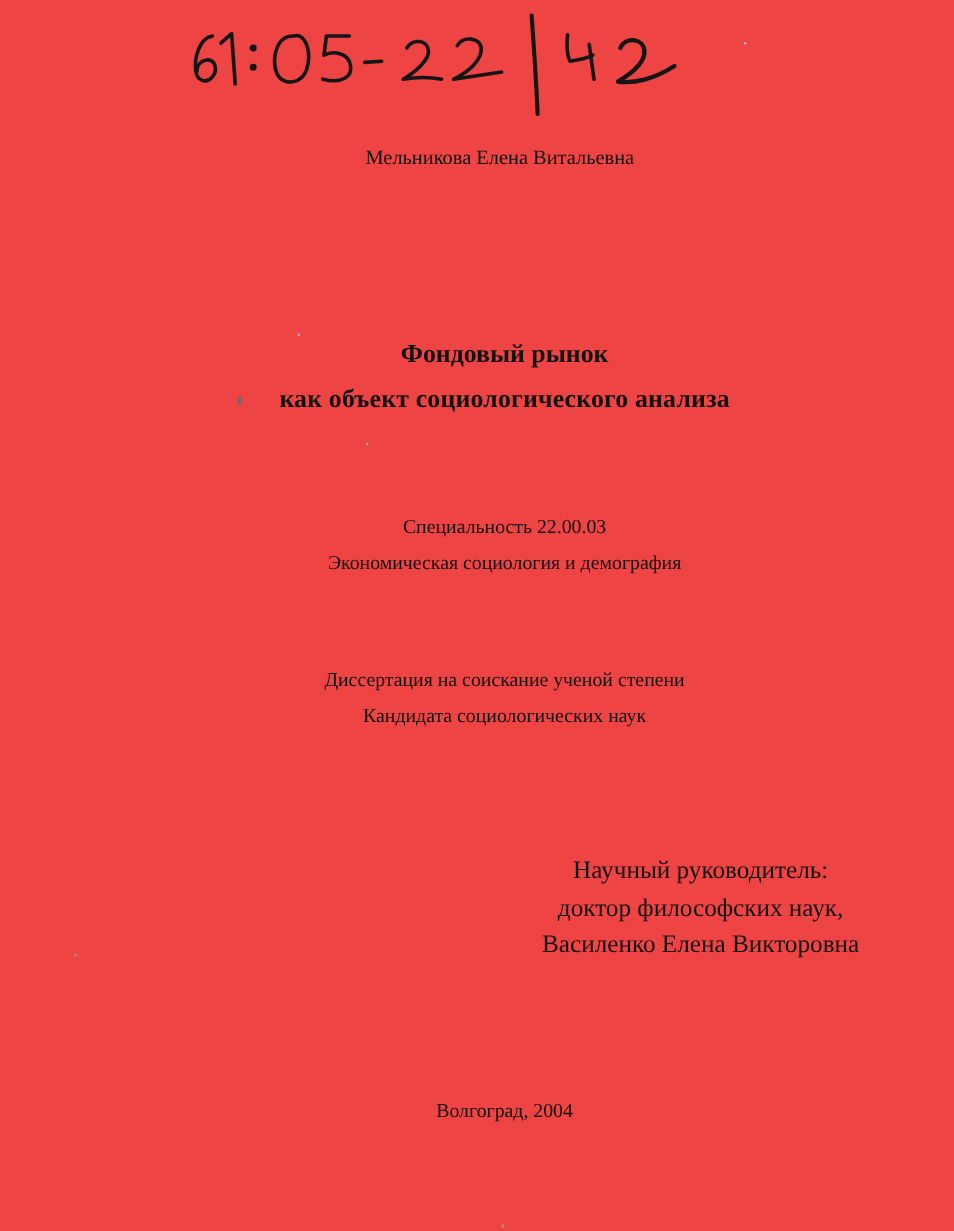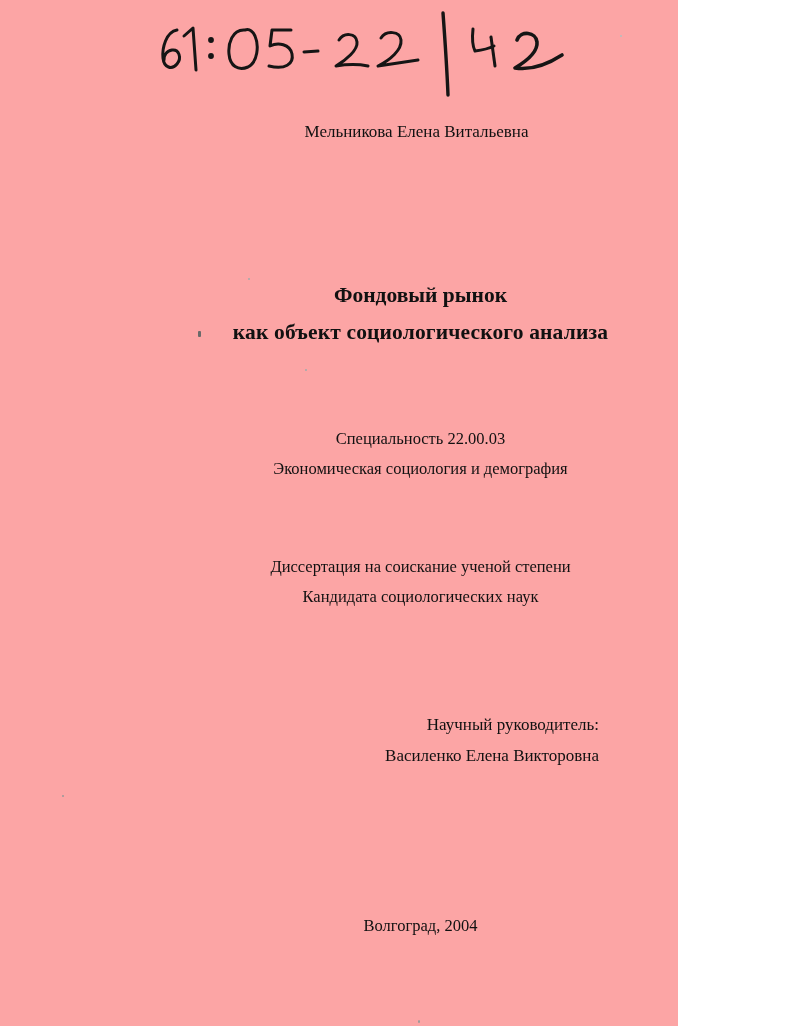--- a/index.html
+++ b/index.html
@@ -18,9 +18,9 @@
     .page {
       position: absolute;
       left: 0; top: 0;
-      width: 678px;
+      width: 795px;
       height: 1026px;
-      background: #fca5a5;
+      background: #ef4444;
     }
     
     .handwritten {

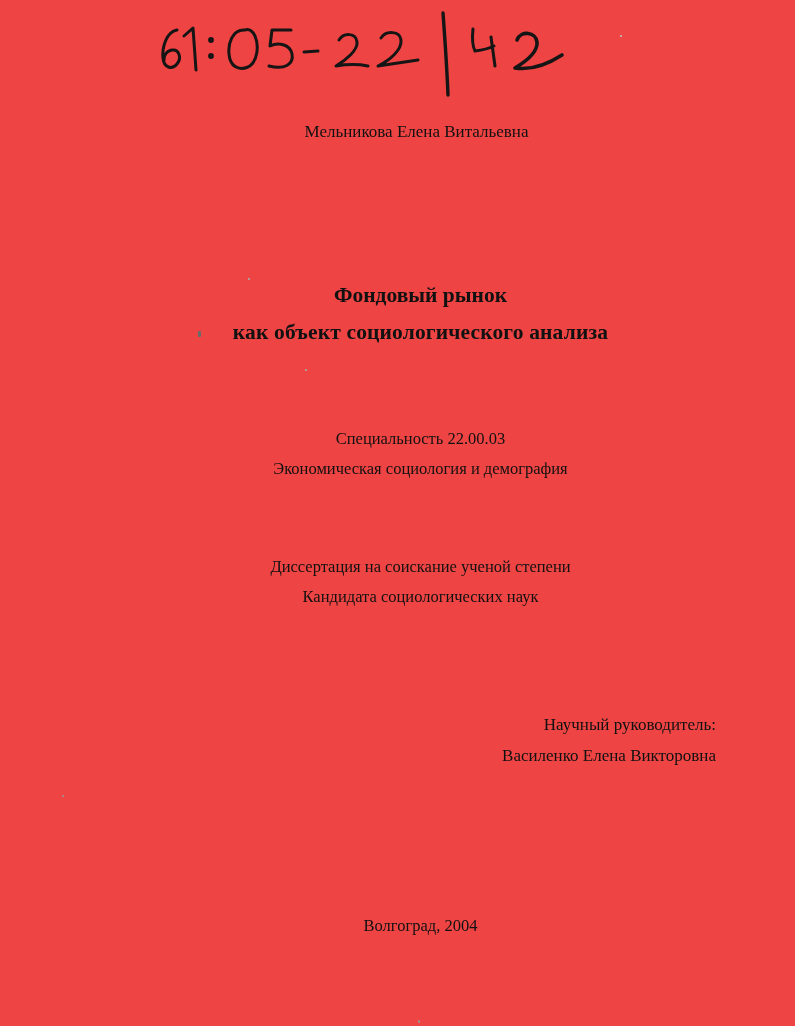--- a/index.html
+++ b/index.html
@@ -83,8 +83,8 @@
       position: absolute;
       right: 79px;
       top: 710px;
-      text-align: right;
-      font-size: 17px;
+      text-align: center;
+      font-size: 21px;
       line-height: 30.5px;
       white-space: nowrap;
     }

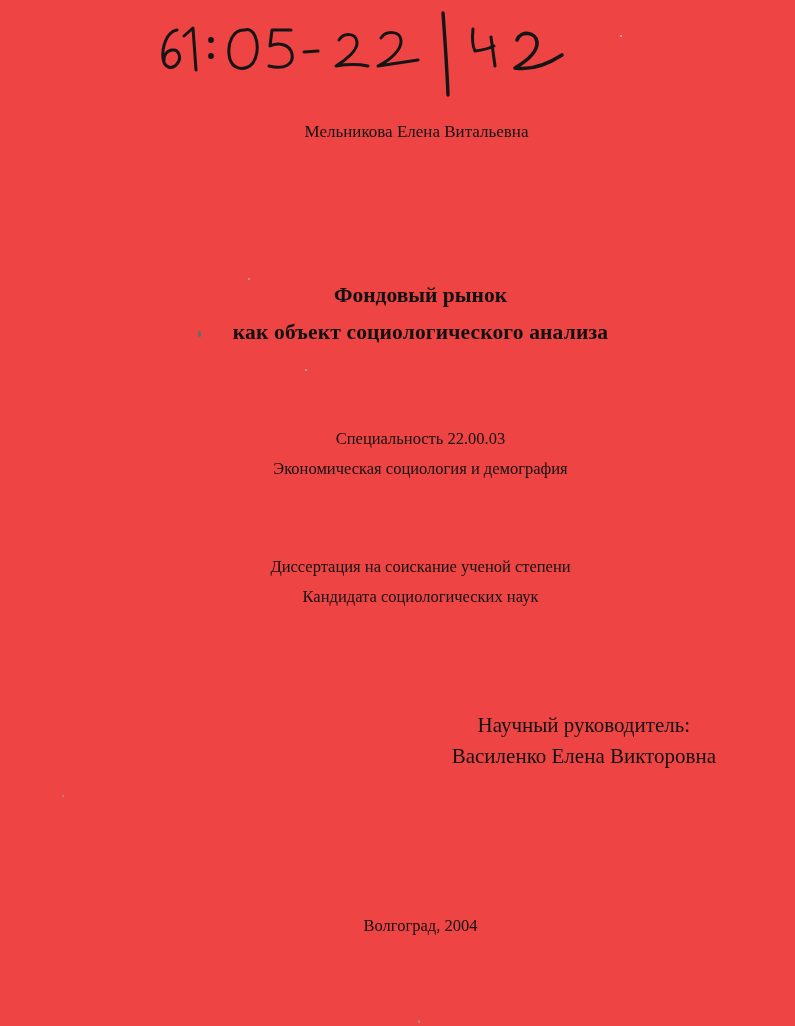--- a/index.html
+++ b/index.html
@@ -148,6 +148,7 @@
 
   <div class="supervisor">
     <div>Научный руководитель:</div>
+    <div>доктор философских наук,</div>
     <div>Василенко Елена Викторовна</div>
   </div>
 

